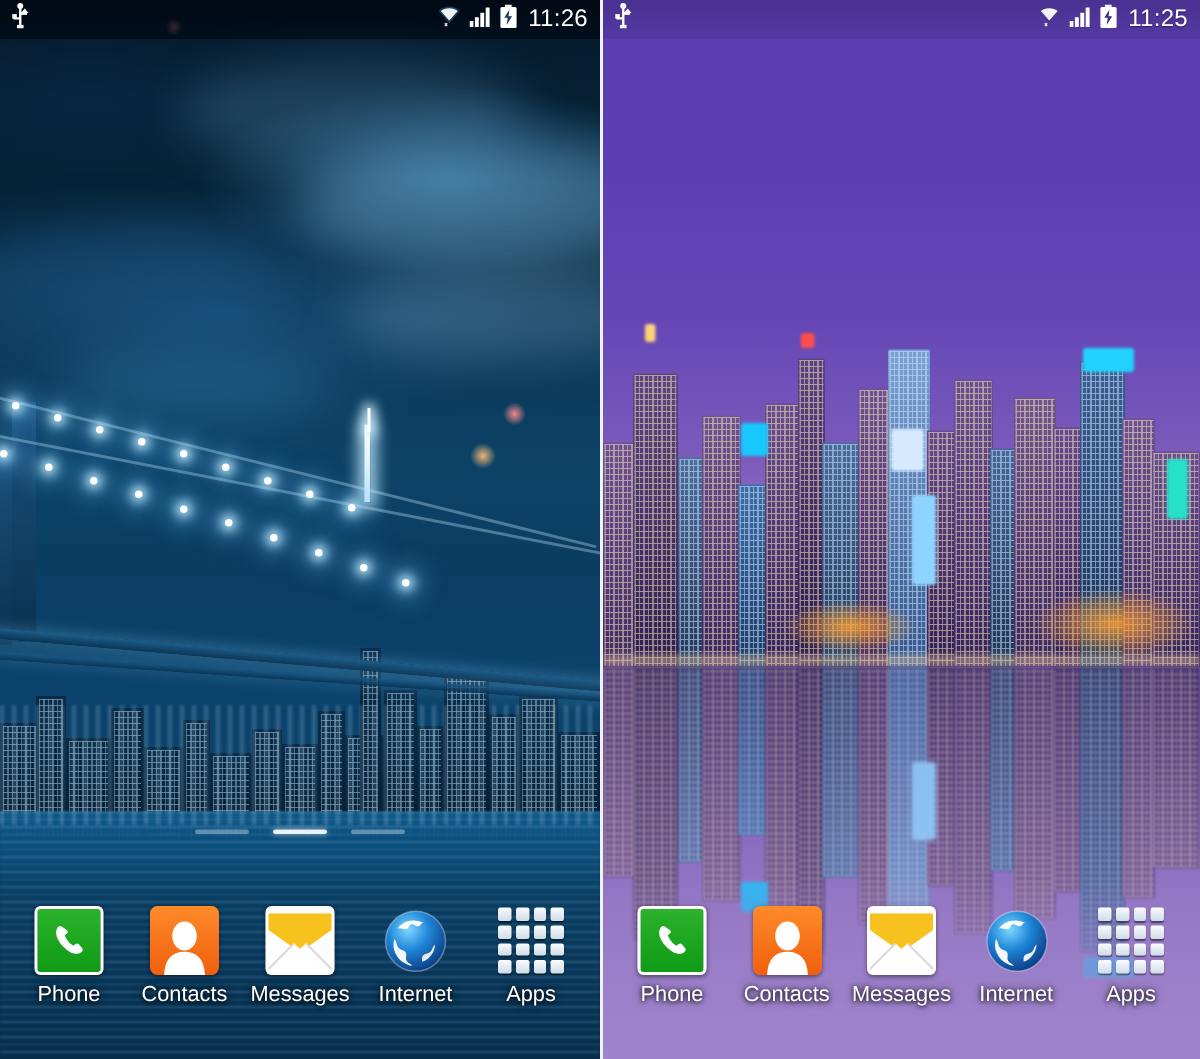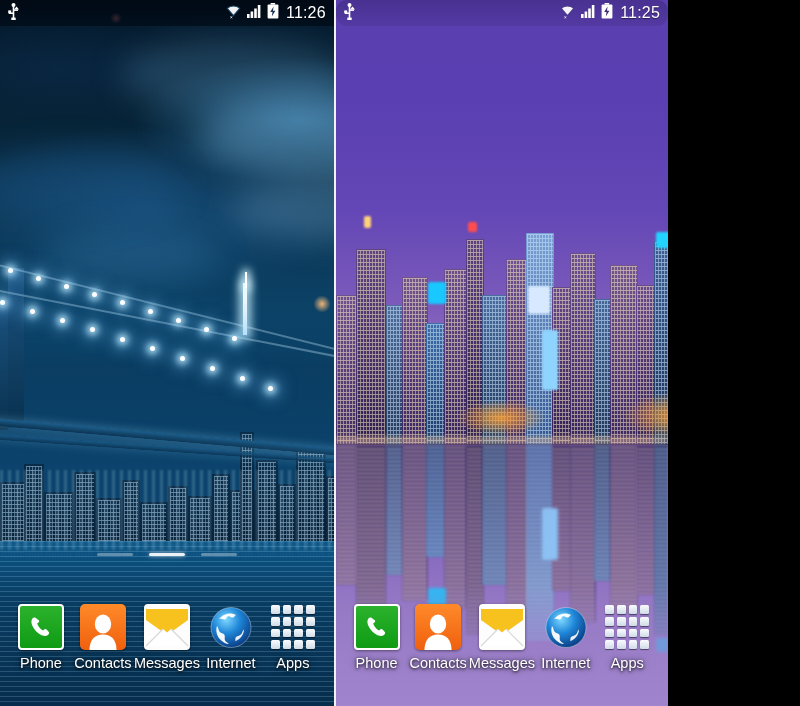--- a/index.html
+++ b/index.html
@@ -11,7 +11,7 @@
   }
   #stage {
     position: relative;
-    width: 668px; height: 706px;
+    width: 800px; height: 706px;
     display: flex;
   }
   .panel {

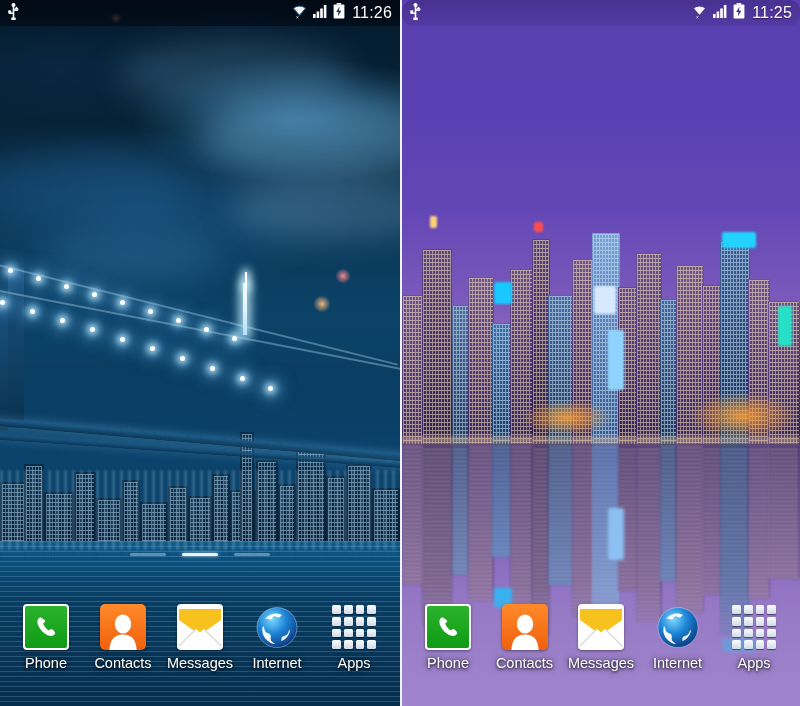--- a/index.html
+++ b/index.html
@@ -128,7 +128,7 @@
     z-index:20;
   }
   .statusbar.dim { background:linear-gradient(180deg, rgba(0,8,18,.92), rgba(0,10,22,.72)); }
-  .statusbar.purp { background:linear-gradient(180deg, rgba(58,38,120,.55), rgba(66,44,130,.30));border-radius:11px; }
+  .statusbar.purp { background:linear-gradient(180deg, rgba(58,38,120,.55), rgba(66,44,130,.30)); }
   .sb-left{ display:flex; align-items:center; gap:6px; }
   .sb-right{ display:flex; align-items:center; gap:5px; }
   .sb-ico{ display:block; }

